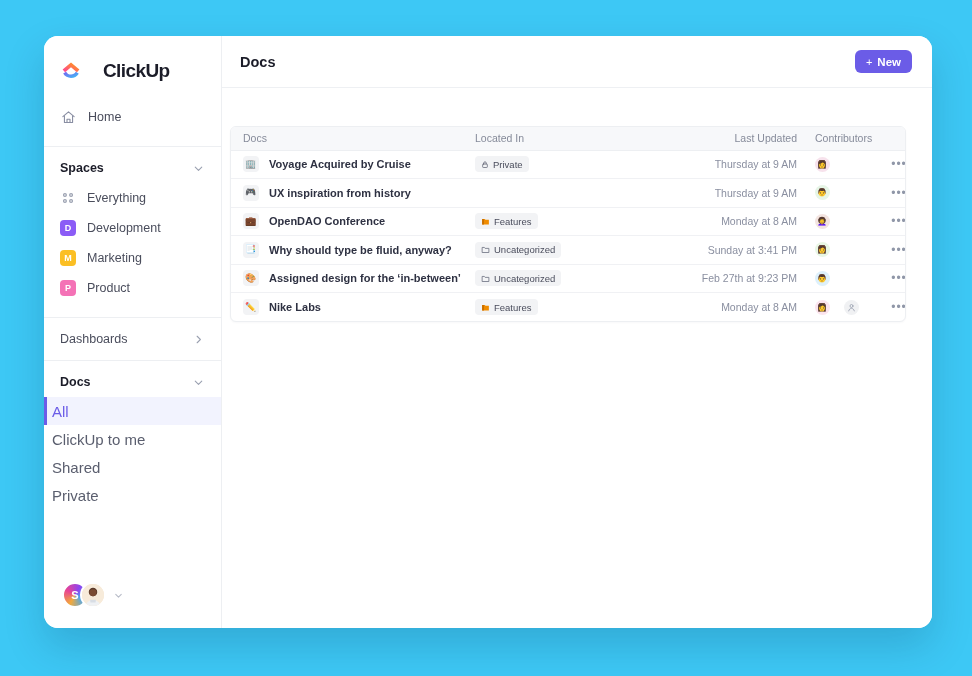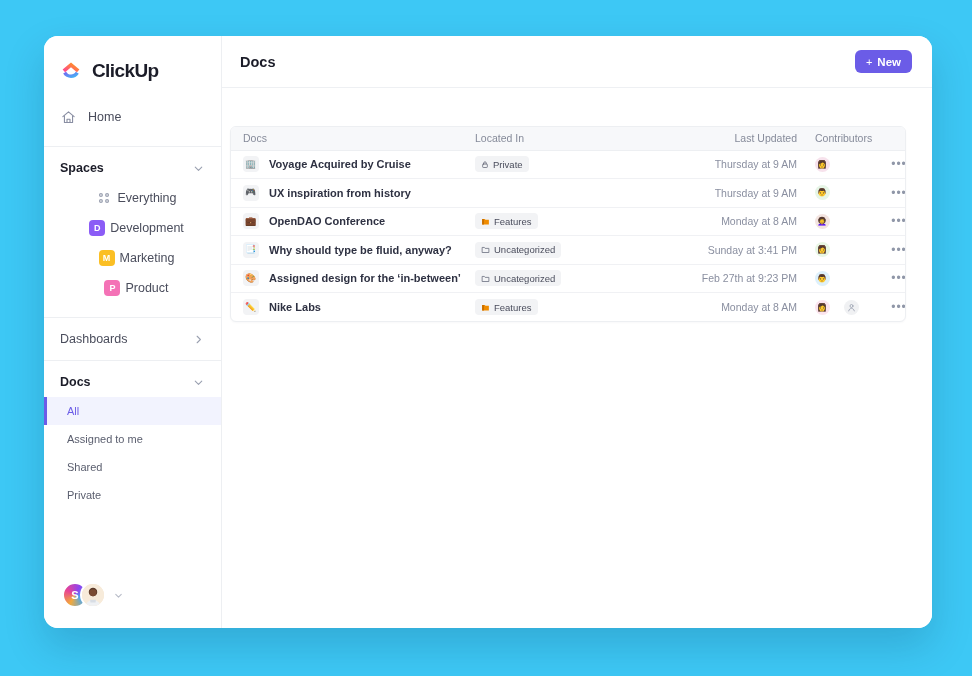--- a/index.html
+++ b/index.html
@@ -62,7 +62,7 @@
     position: relative;
   }
   .logo-row {
-    display:flex; align-items:center; gap:10px;
+    display:flex; align-items:center; gap:21px;
     padding: 24px 0 20px 16px;
   }
   .logo-mark { width: 22px; height: 22px; position: relative; }

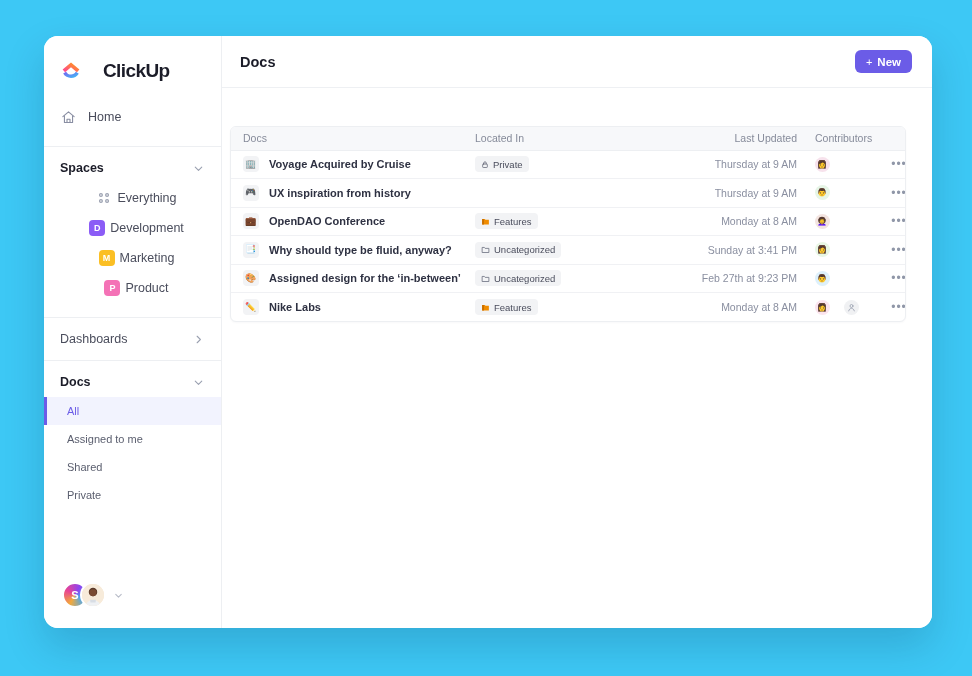--- a/index.html
+++ b/index.html
@@ -92,9 +92,9 @@
   .chev { color:#9AA0B0; display:flex; }
 
   .space-item {
-    display:flex; align-items:center; gap:5px;
+    display:flex; align-items:center; gap:11px;
     height: 30px; margin: 0 8px; padding-left: 8px;
-    border-radius:6px; cursor:pointer;justify-content:center;
+    border-radius:6px; cursor:pointer;
   }
   .space-badge {
     width:16px; height:16px; border-radius:4px;

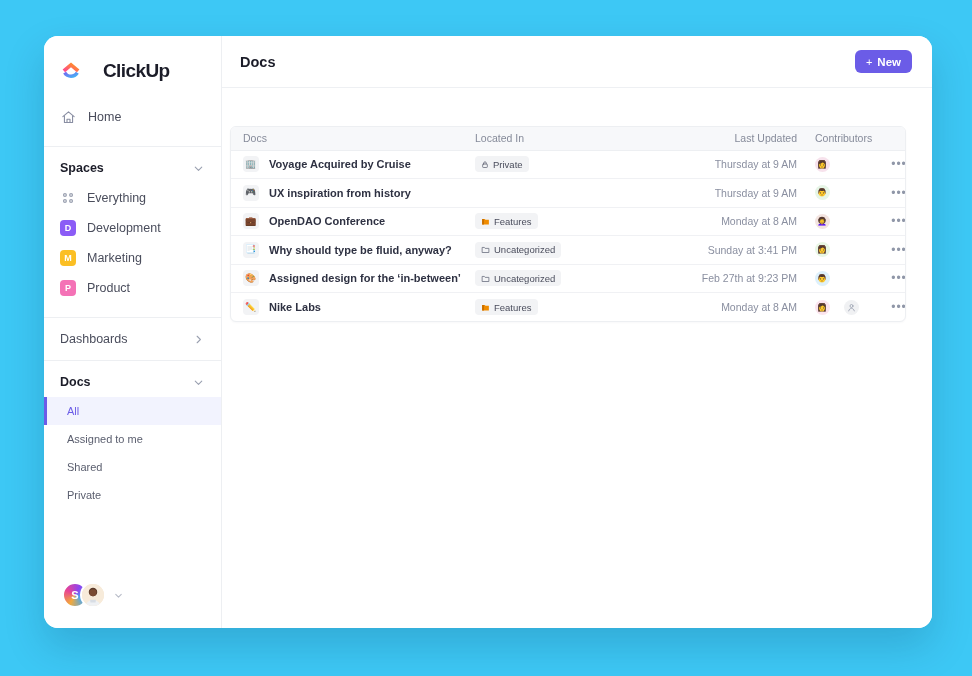--- a/index.html
+++ b/index.html
@@ -107,7 +107,7 @@
 
   .sub-item {
     height: 28px; display:flex; align-items:center;
-    padding-left: 23px; font-size:11px; color:#5A5E6E;
+    padding-left: 8px; font-size:15px; color:#5A5E6E;
     cursor:pointer; position:relative;
   }
   .sub-item.active {

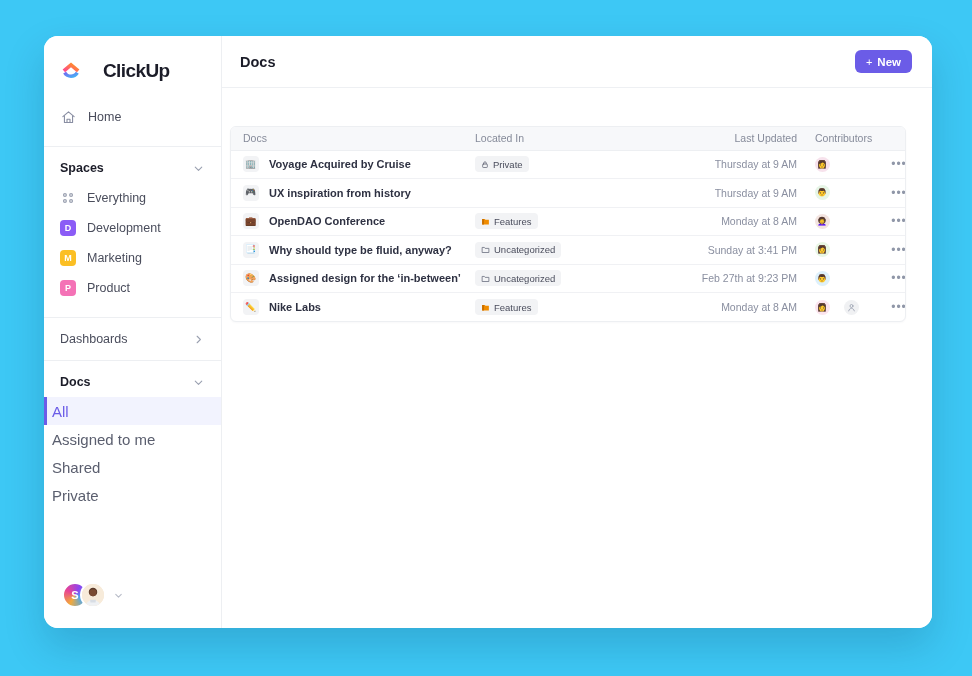--- a/index.html
+++ b/index.html
@@ -329,7 +329,7 @@
     </div>
 
     <div class="sub-item active">All</div>
-    <div class="sub-item">Assigned to me</div>
+    <div class="sub-item">ClickUp to me</div>
     <div class="sub-item">Shared</div>
     <div class="sub-item">Private</div>
 

